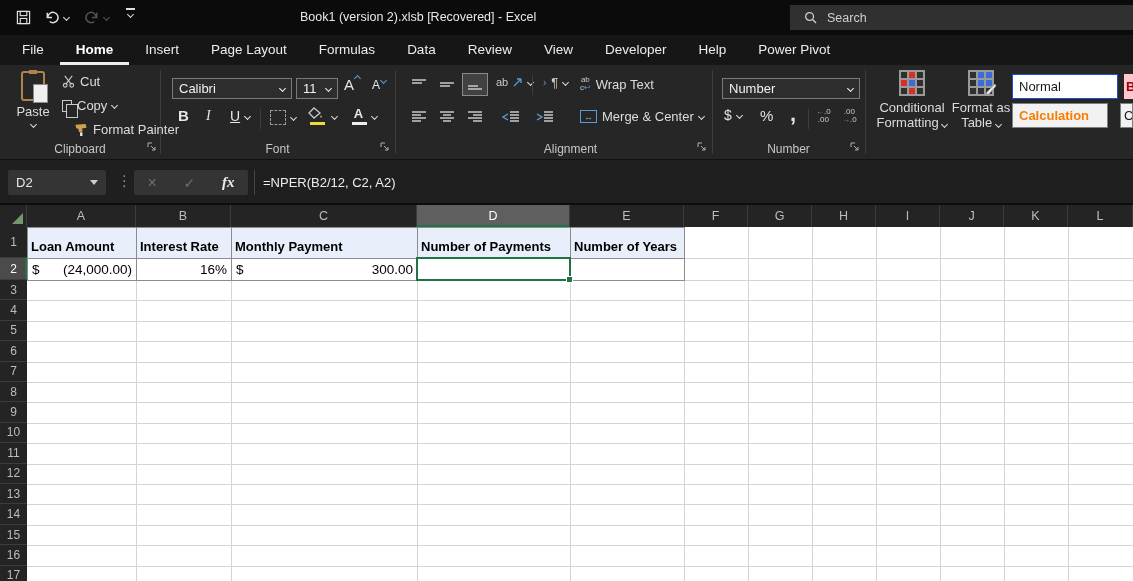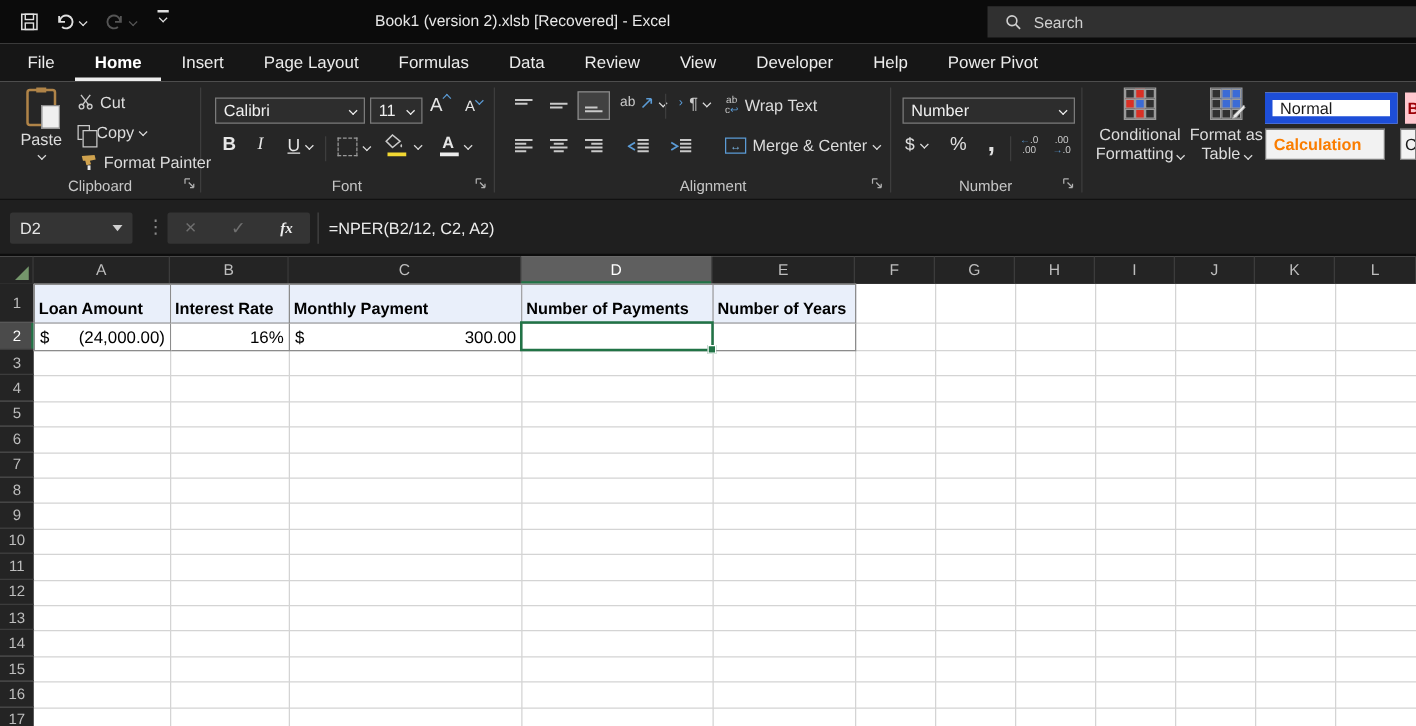--- a/index.html
+++ b/index.html
@@ -381,7 +381,7 @@
         <span>Table</span> <span class="chv"></span>
       </span>
     </div>
-    <div class="styles-cell" style="left:1012px; top:9px; width:106px; background:#ffffff; border:6px solid #1d4ed8; color:#1a1a1a;">
+    <div class="styles-cell" style="left:1012px; top:9px; width:106px; background:#ffffff; border:1px solid #1d4ed8; color:#1a1a1a;">
       <span>Normal</span>
     </div>
     <div class="styles-cell" style="left:1124px; top:9px; width:9px; background:#ffc7ce; color:#9c0006; font-weight:bold; padding-left:2px;">

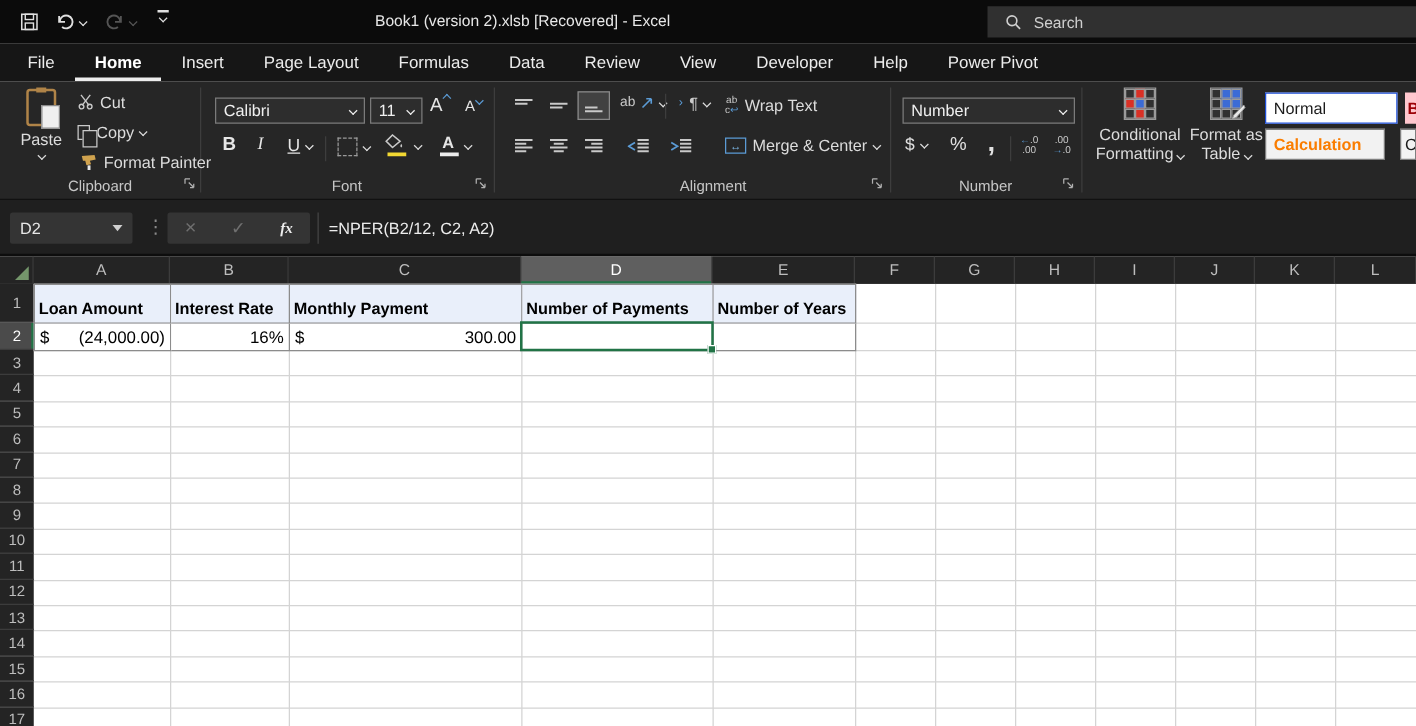--- a/index.html
+++ b/index.html
@@ -153,7 +153,7 @@
       <span>Copy</span>
       <span class="chv"></span>
     </div>
-    <div class="ritem" style="left:64px; top:57px;">
+    <div class="ritem" style="left:74px; top:57px;">
       <svg width="14" height="13" viewBox="0 0 14 14">
           <path d="M1 2 L12 1 L13 5 L8 6 L9 9 L5 10 L4 6 L2 6 Z" fill="#cfa24e"></path>
           <rect x="6" y="10" width="2.5" height="4" fill="#e8e8e8"></rect>

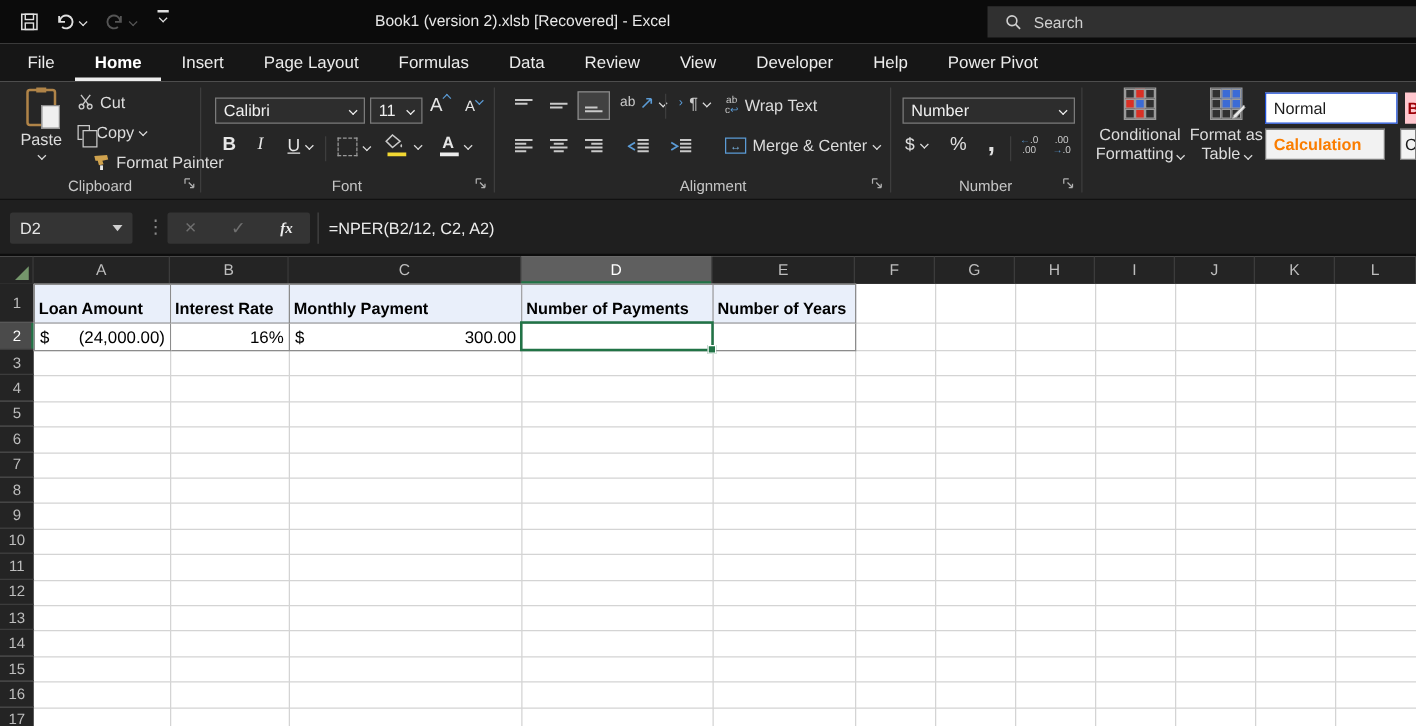--- a/index.html
+++ b/index.html
@@ -404,7 +404,7 @@
     <div id="fxgroup">
       <span style="color:#6f6f6f; font-size:16px;">×</span>
       <span style="color:#6f6f6f; font-size:14px; font-family:'DejaVu Sans',sans-serif;">✓</span>
-      <span style="color:#ededed; font-size:12px; font-style:italic; font-family:'Liberation Serif',serif; font-weight:bold;">fx</span>
+      <span style="color:#ededed; font-size:15px; font-style:italic; font-family:'Liberation Serif',serif; font-weight:bold;">fx</span>
     </div>
     <span class="abs" style="left:254px; top:10px; width:1px; height:25px; background:#454545;"></span>
     <span id="formula-text">=NPER(B2/12, C2, A2)</span>

